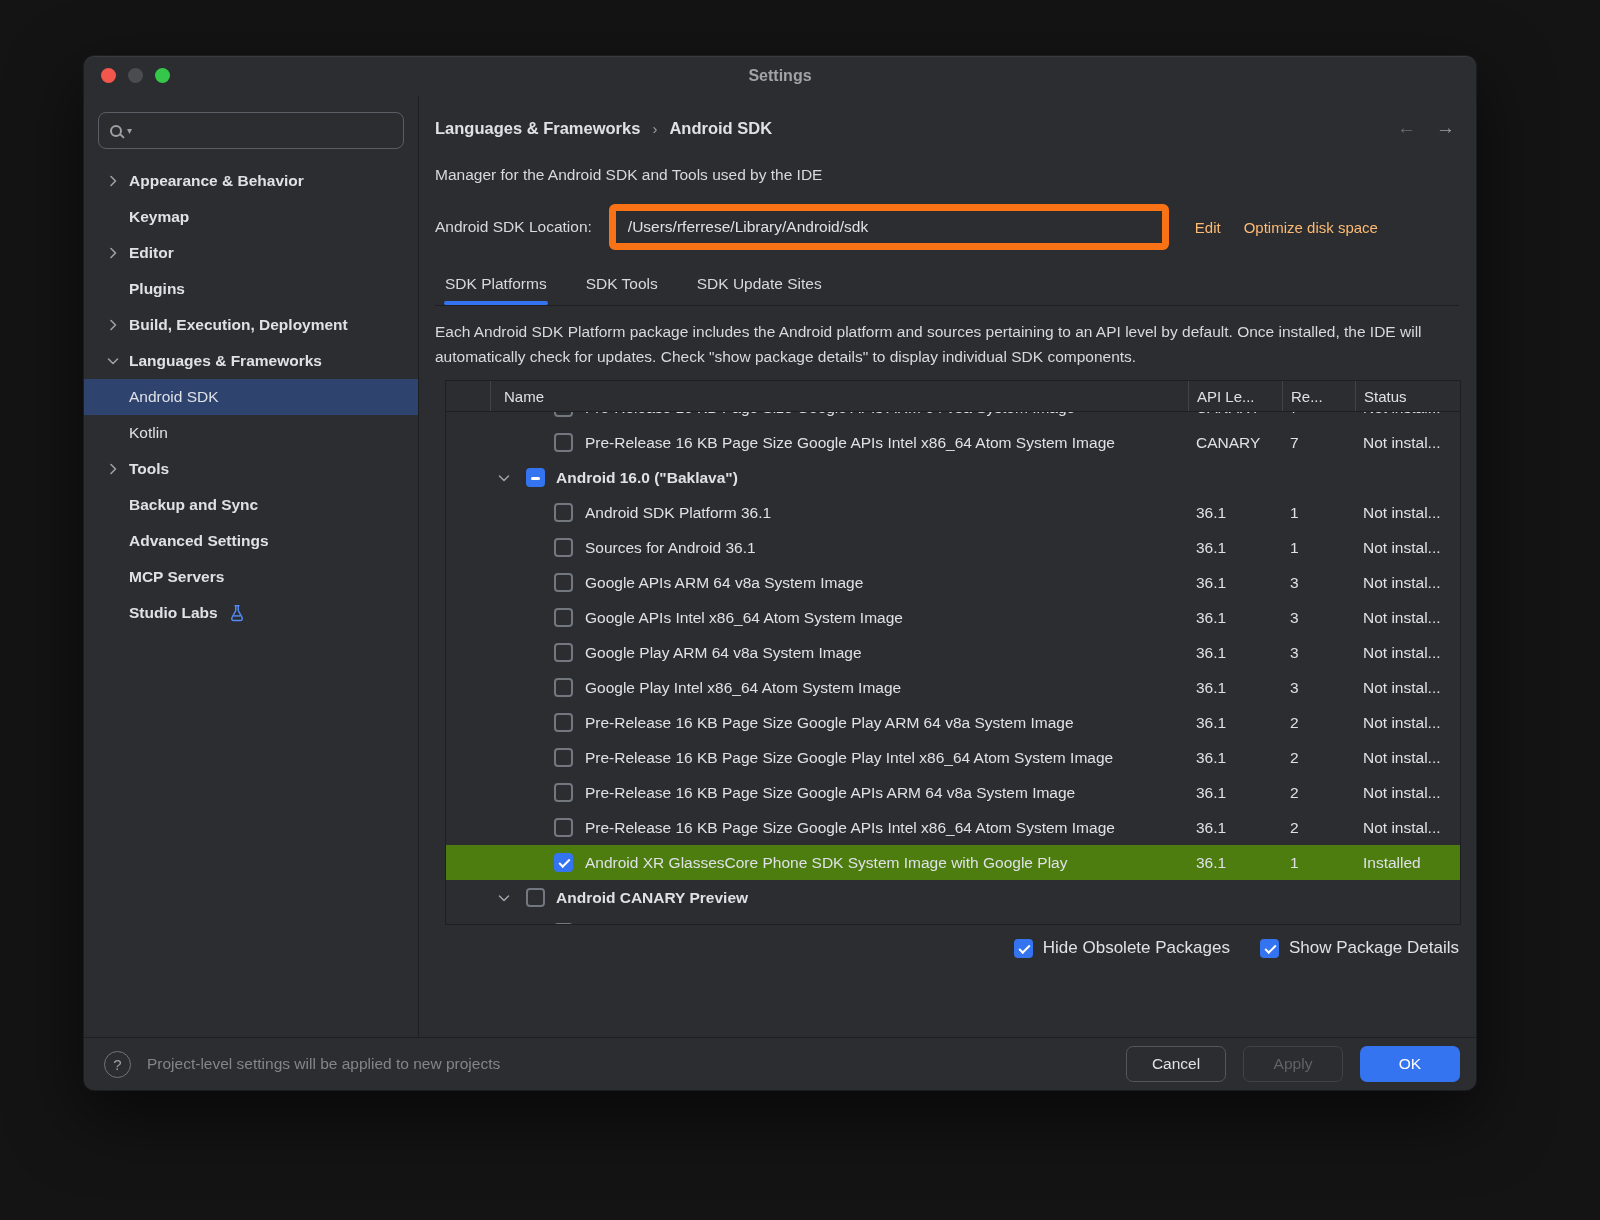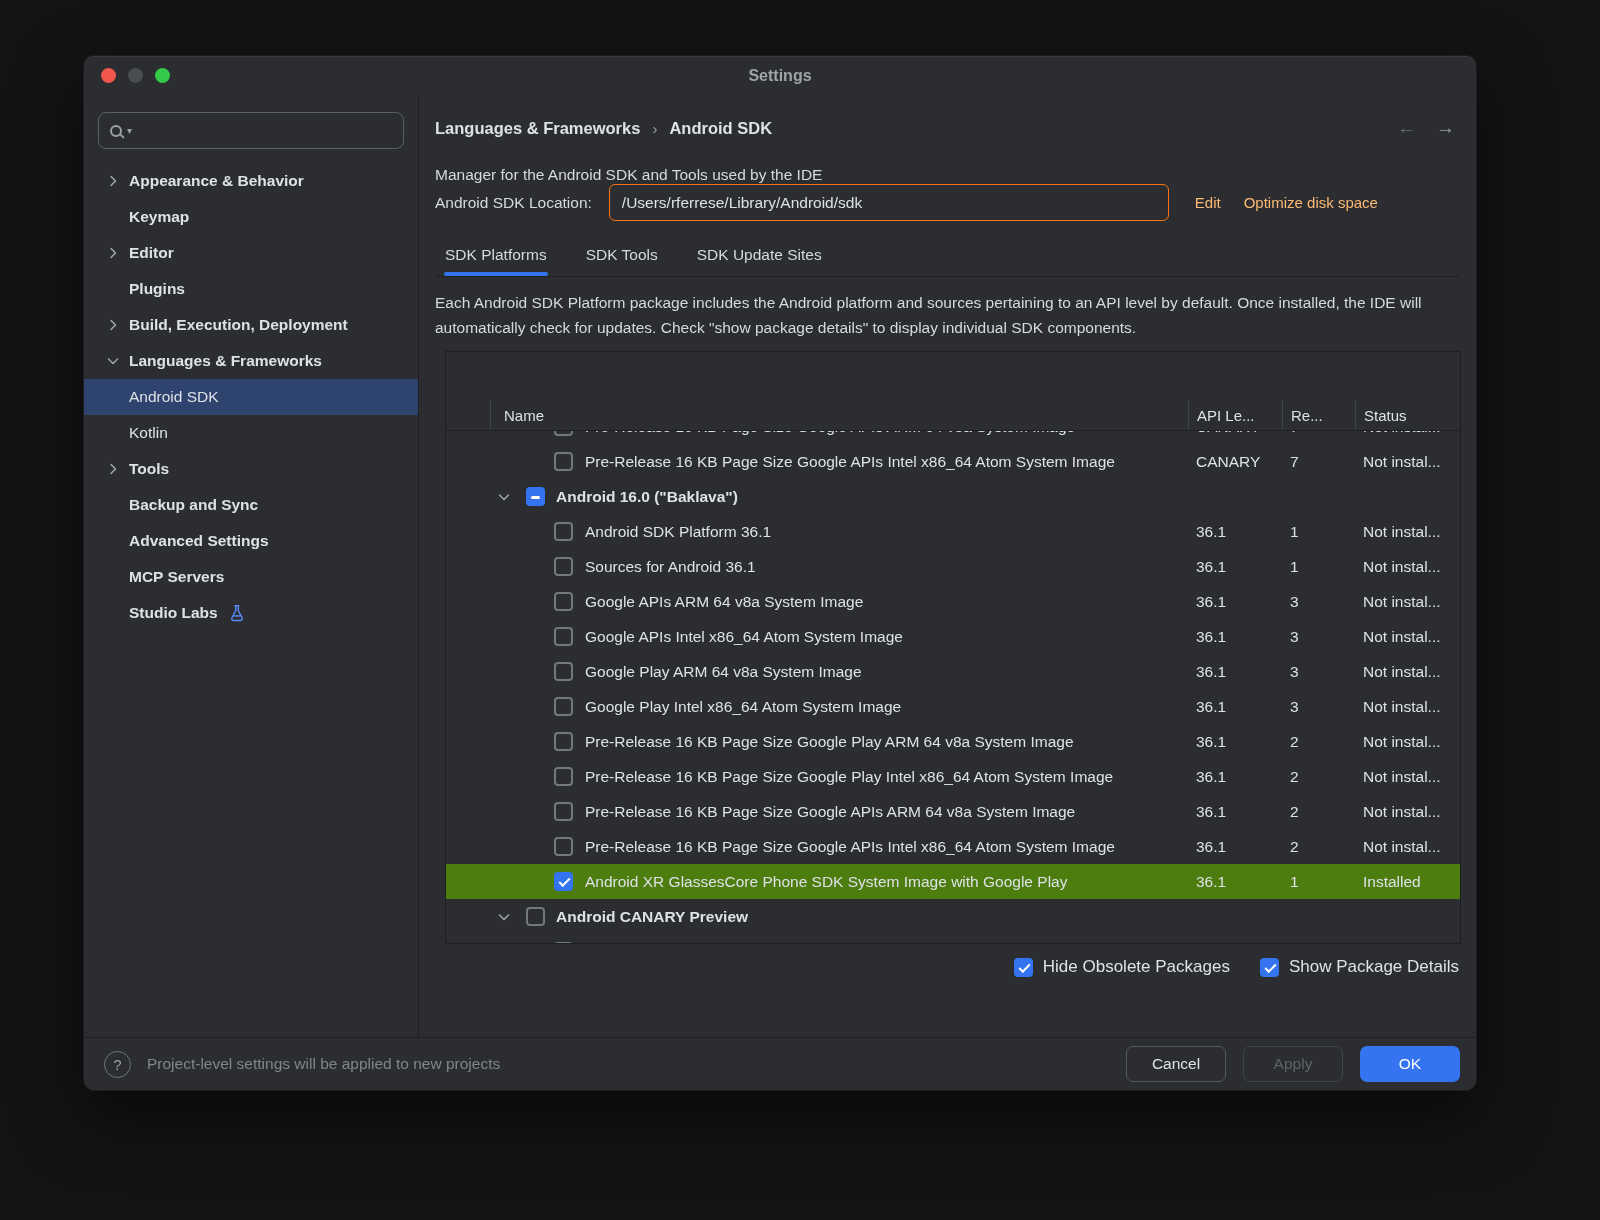--- a/index.html
+++ b/index.html
@@ -52,7 +52,7 @@
   .arrow-back { color:#6a6e75; }
   .arrow-fwd { color:#9da0a6; }
   .manager-line { margin-top:27px; font-size:15.5px; color:#d6d9de; flex:none; }
-  .locrow { display:flex; align-items:center; flex:none; }
+  .locrow { margin-top:20px; display:flex; align-items:center; flex:none; }
   .loclabel { font-size:15.5px; color:#d6d9de; margin-right:17px; }
   .locfield {
     width:560px; height:37px; border:1px solid #f97316; border-radius:6px; background:transparent;

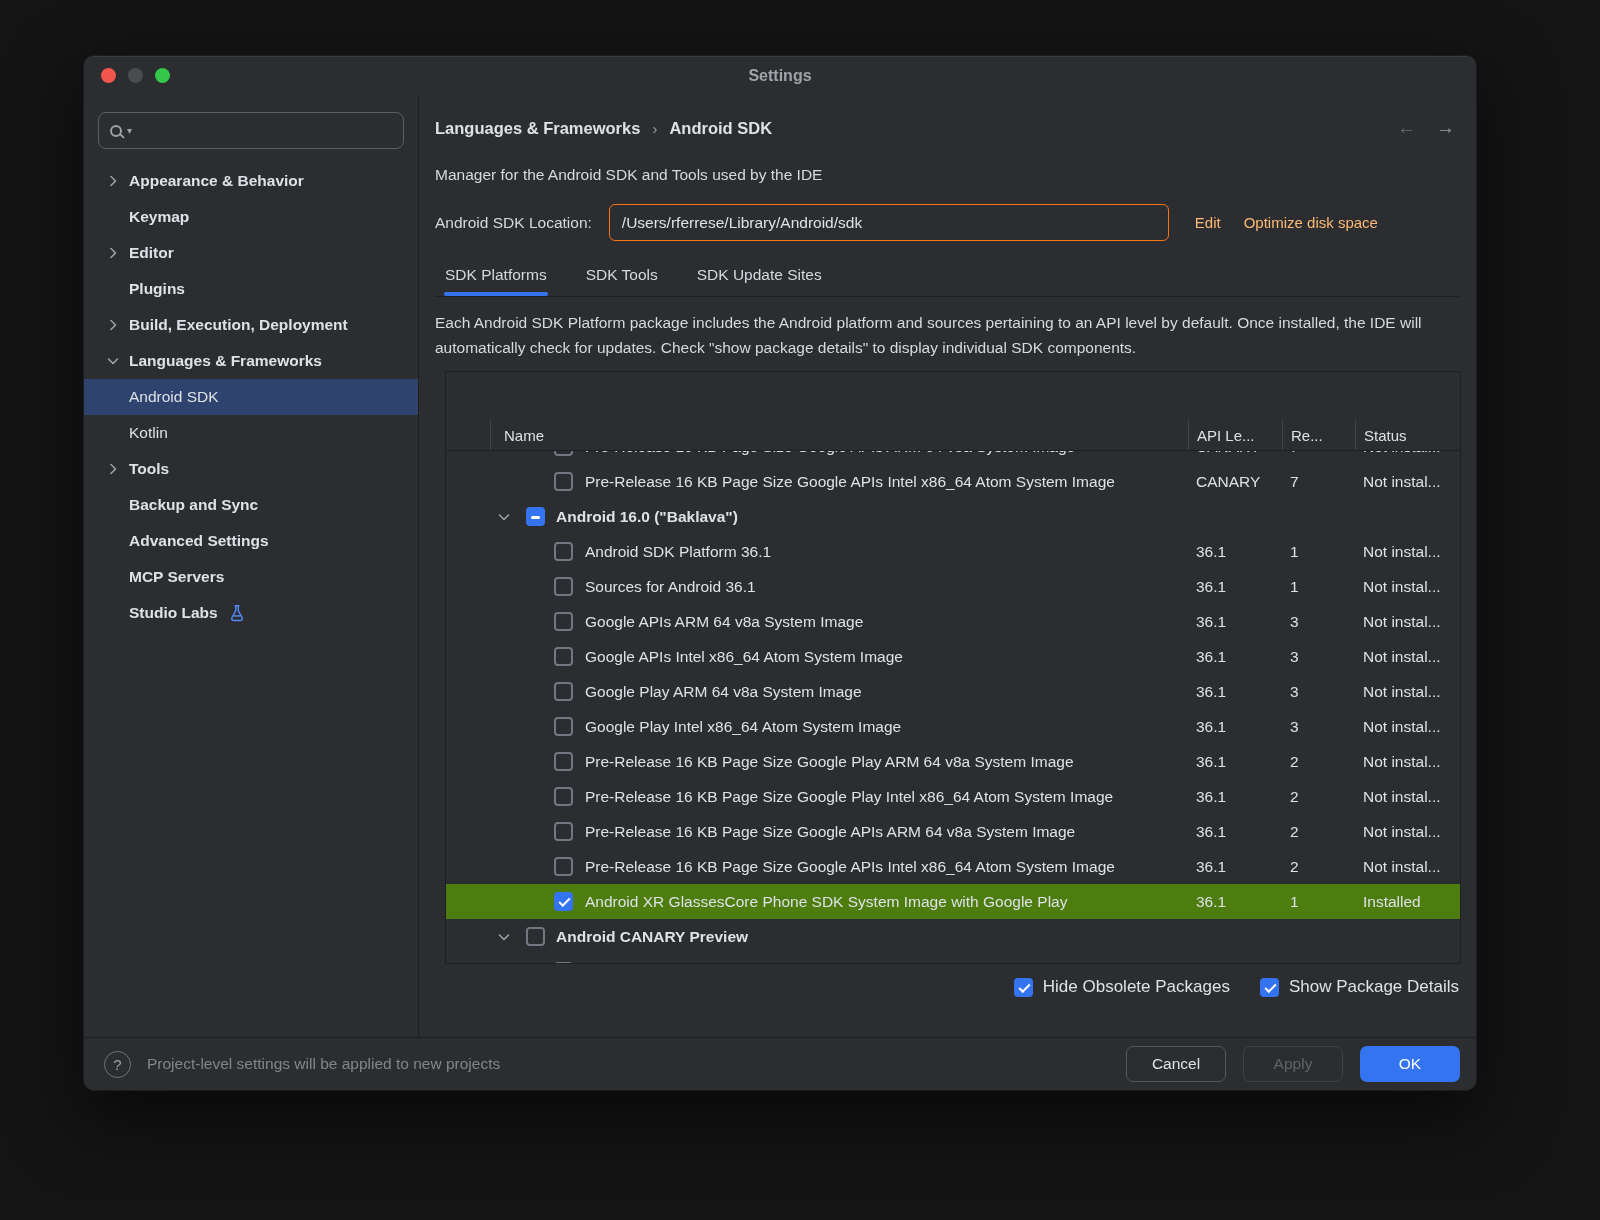--- a/index.html
+++ b/index.html
@@ -55,7 +55,7 @@
   .locrow { margin-top:20px; display:flex; align-items:center; flex:none; }
   .loclabel { font-size:15.5px; color:#d6d9de; margin-right:17px; }
   .locfield {
-    width:560px; height:37px; border:1px solid #f97316; border-radius:6px; background:transparent;
+    width:560px; height:37px; border:7px solid #f97316; border-radius:6px; background:transparent;
     color:#dee1e6; font-size:15.5px; font-family:"Liberation Sans",sans-serif; padding:16px 12px; outline:none;
   }
   .link { color:#fdba74; font-size:15px; cursor:pointer; }

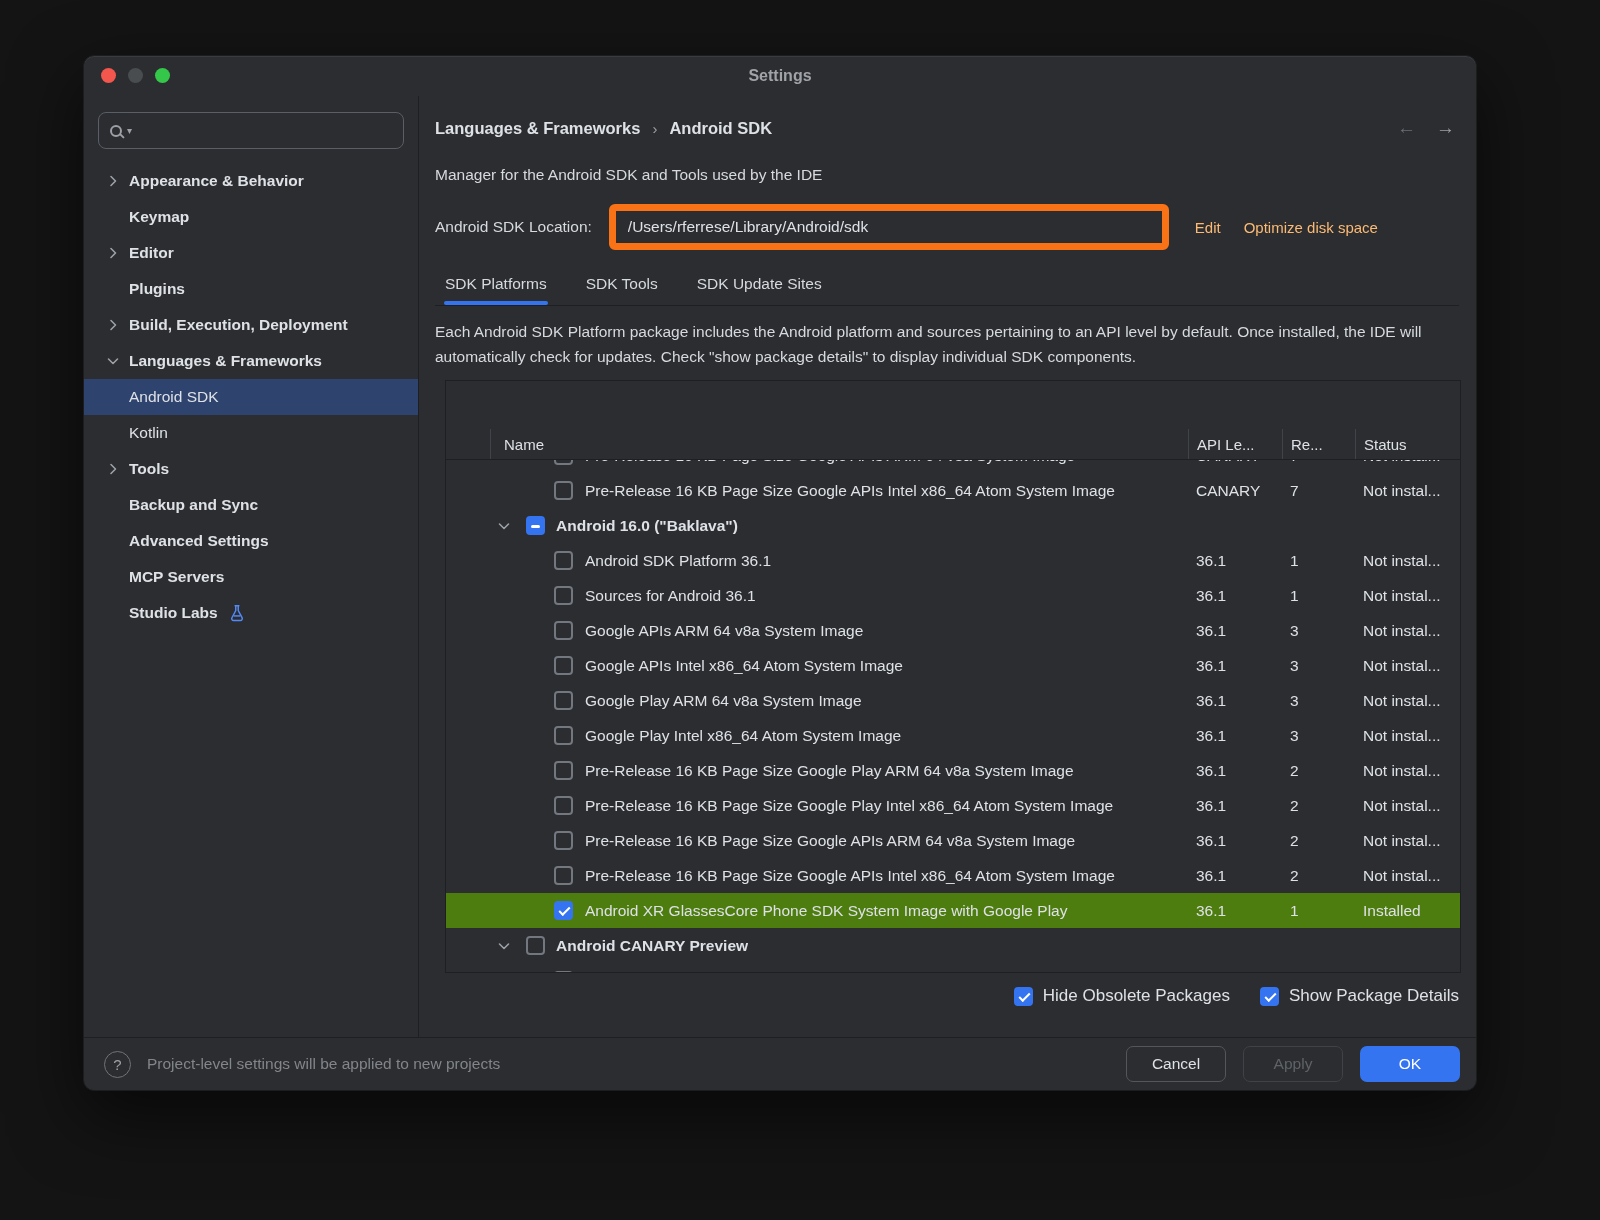--- a/index.html
+++ b/index.html
@@ -69,7 +69,7 @@
   .desc { margin-top:14px; font-size:15.5px; line-height:24.5px; color:#d6d9de; max-width:1005px; flex:none; }
   
   .table { margin-top:11px; margin-left:10px; width:1016px; border:1px solid #1e1f22; flex:none; }
-  .thead { display:flex; height:31px; border-bottom:1px solid #1e1f22; align-items:stretch;margin-top:48px; }
+  .thead { display:flex; height:31px; border-bottom:1px solid #1e1f22; align-items:stretch; }
   .th { display:flex; align-items:center; font-size:15px; color:#dee1e6; }
   .th + .th { border-left:1px solid #404348; }
   .c0 { width:44px; flex:none; }

